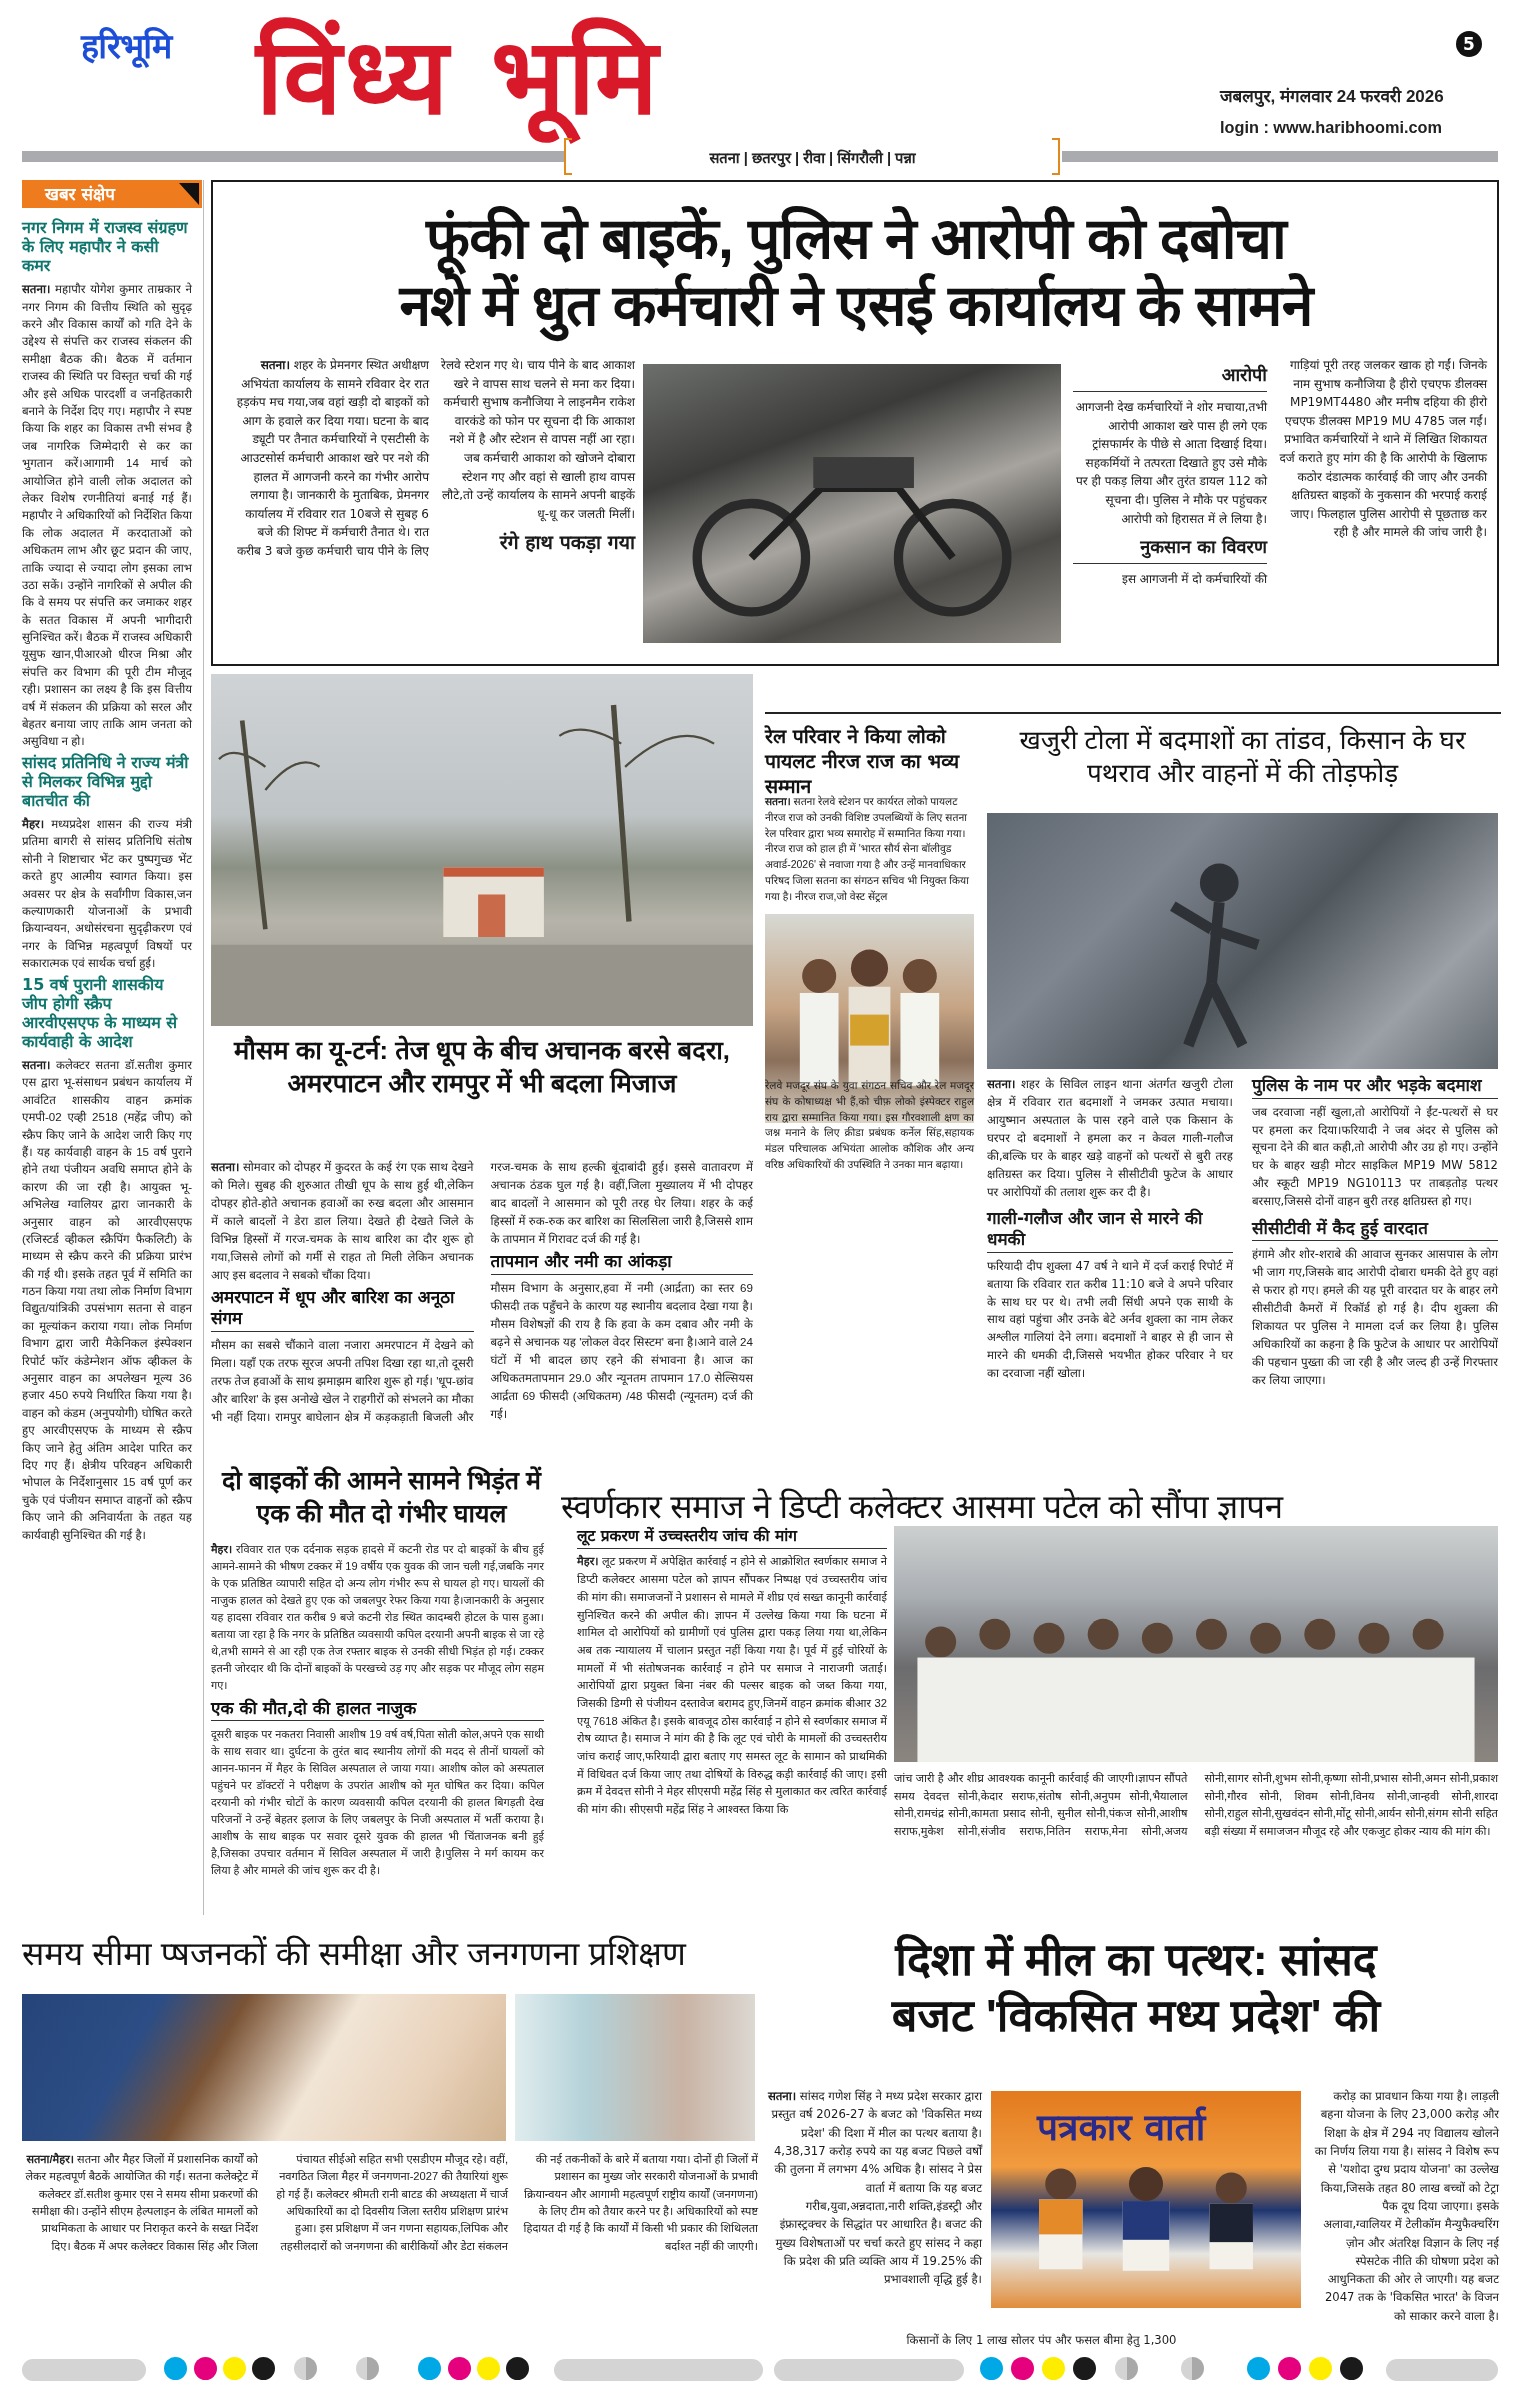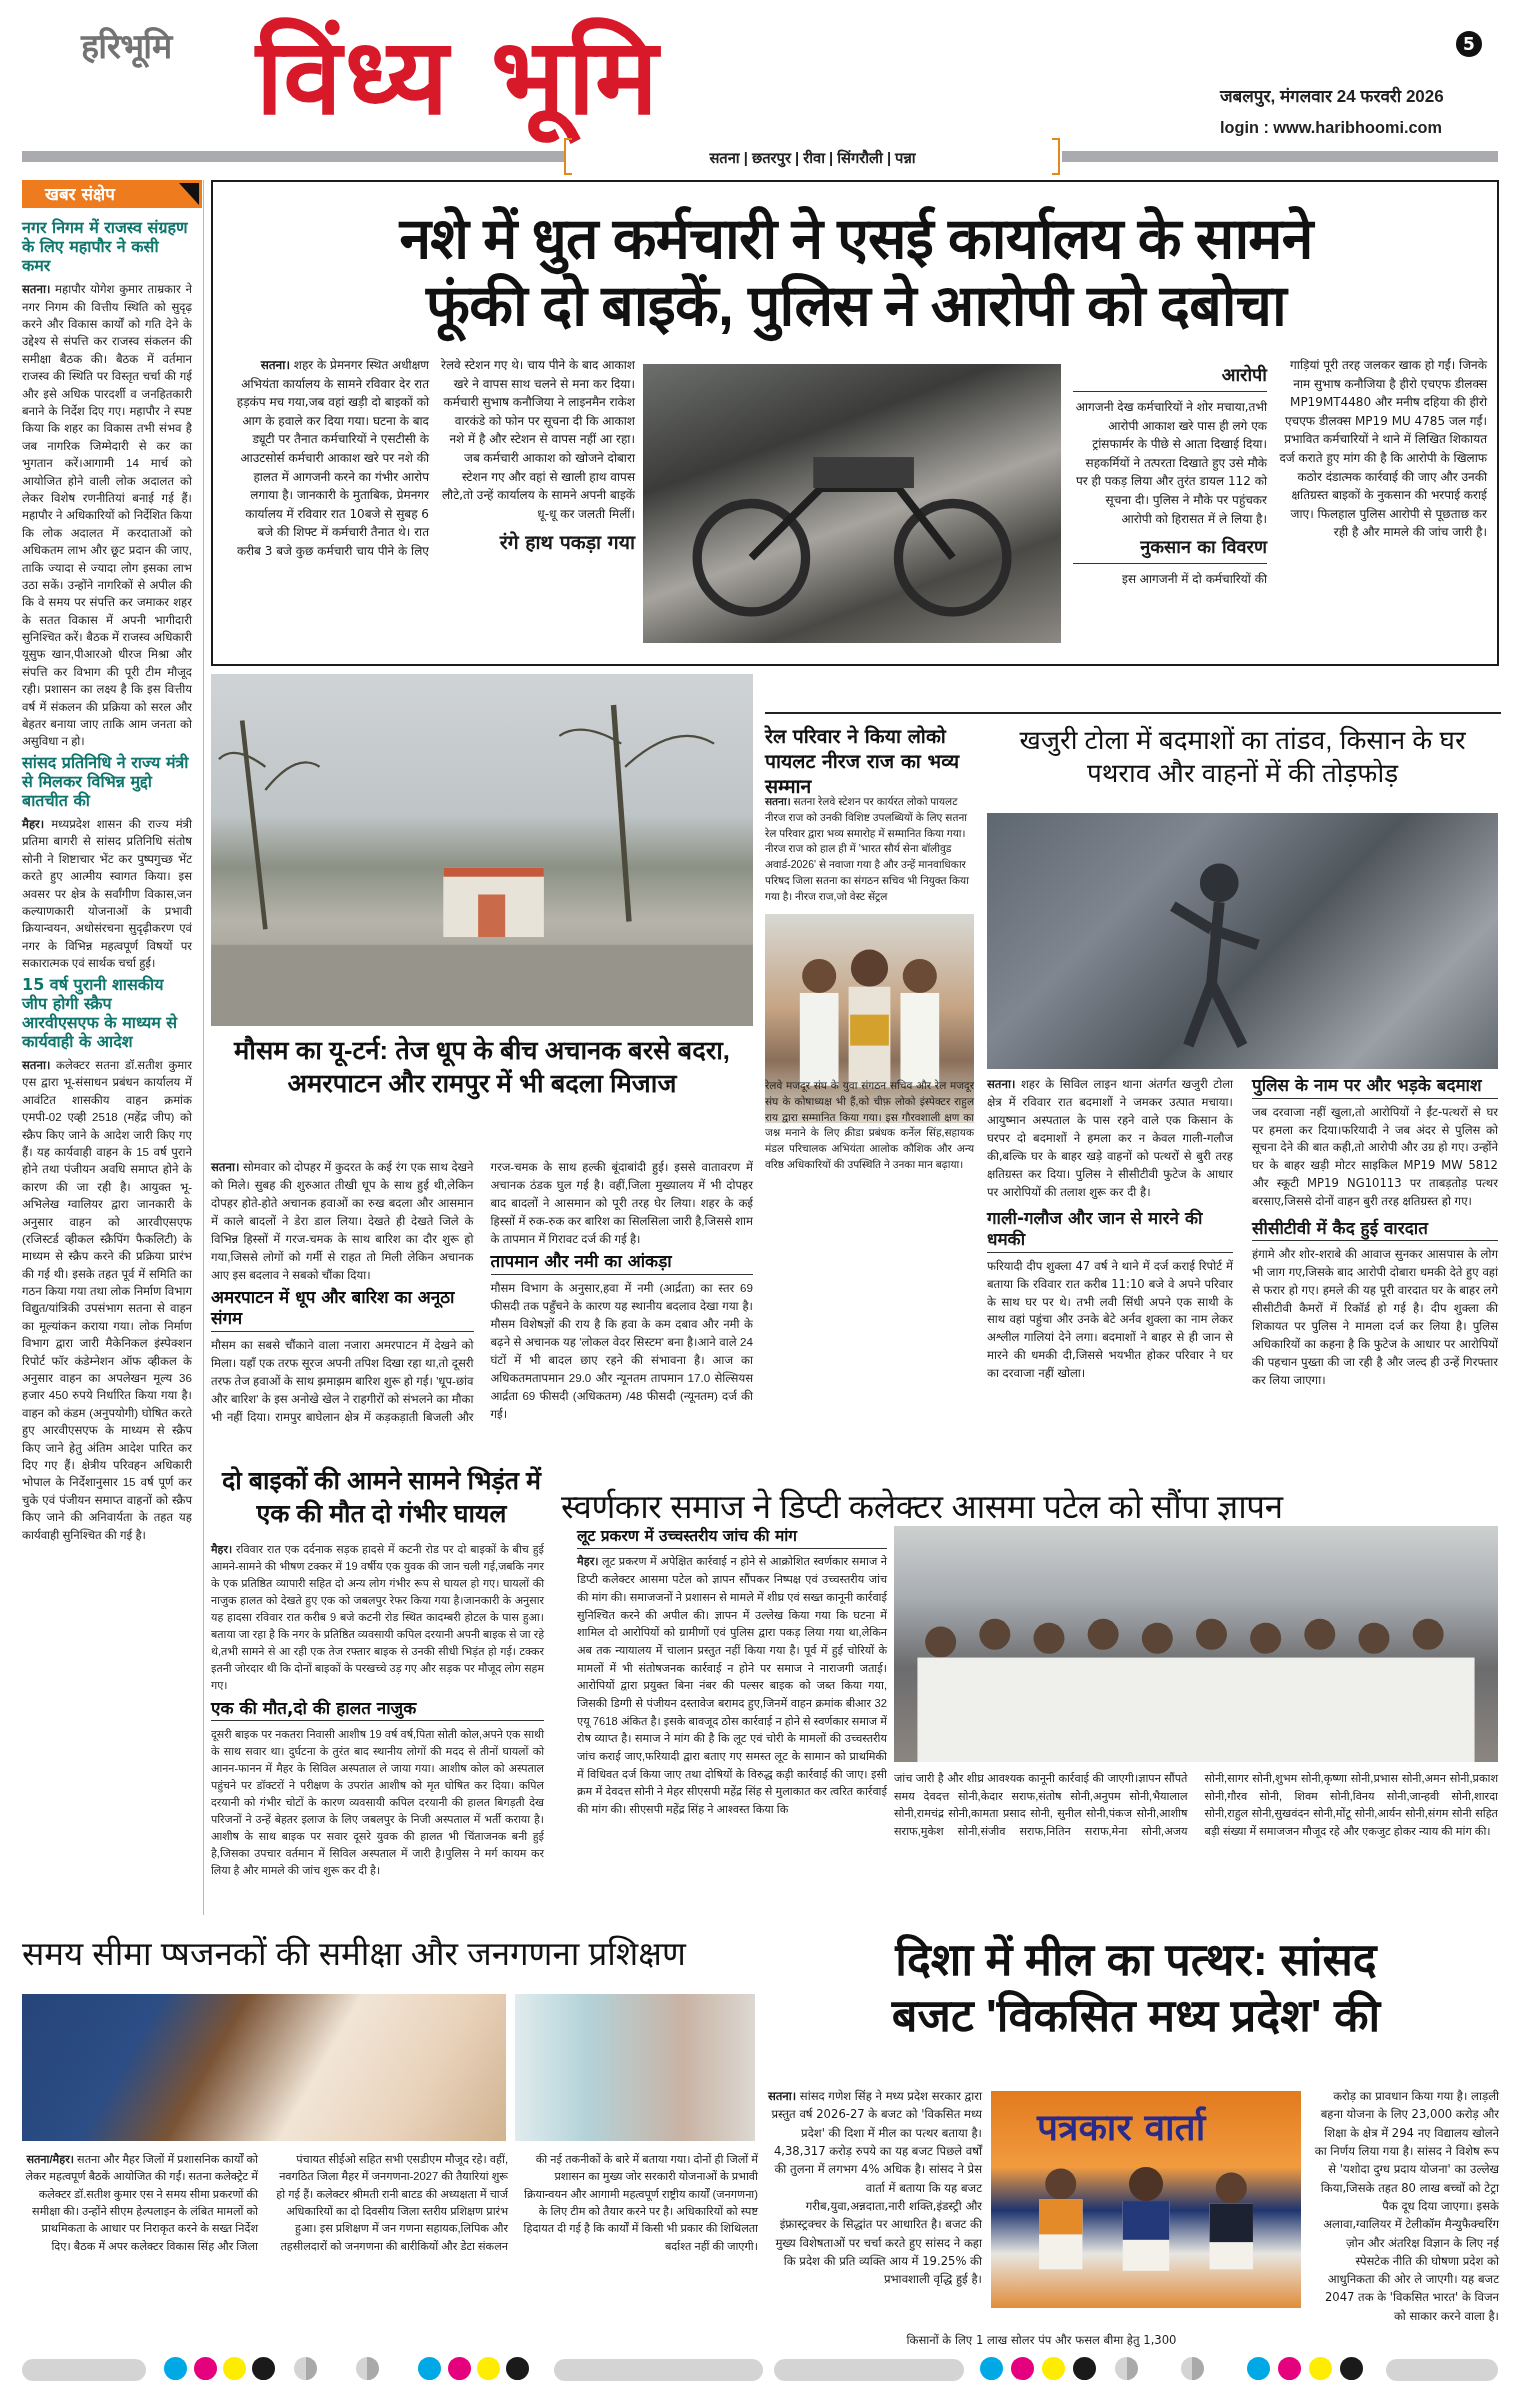--- a/index.html
+++ b/index.html
@@ -18,7 +18,7 @@
   .p { margin-bottom: 3.1px; }
 
   
-  #masthead-haribhoomi { left: 81px; top: 22px; font-size: 34px; font-weight: bold; color: #737373; letter-spacing: -0.8px; }
+  #masthead-haribhoomi { left: 81px; top: 22px; font-size: 34px; font-weight: bold; color: #1d4ed8; letter-spacing: -0.8px; }
   #masthead-title { left: 256px; top: 25px; font-size: 105px; font-weight: bold; color: #d7192a; line-height: 1; letter-spacing: 3.1px; }
   #page-number { left: 1456px; top: 31px; width: 26px; height: 26px; border-radius: 50%; background: #111; color: #fff; font-weight: bold; font-size: 17px; text-align: center; line-height: 26px; }
   #dateline { left: 1220px; top: 84px; font-size: 17px; font-weight: bold; color: #222; }

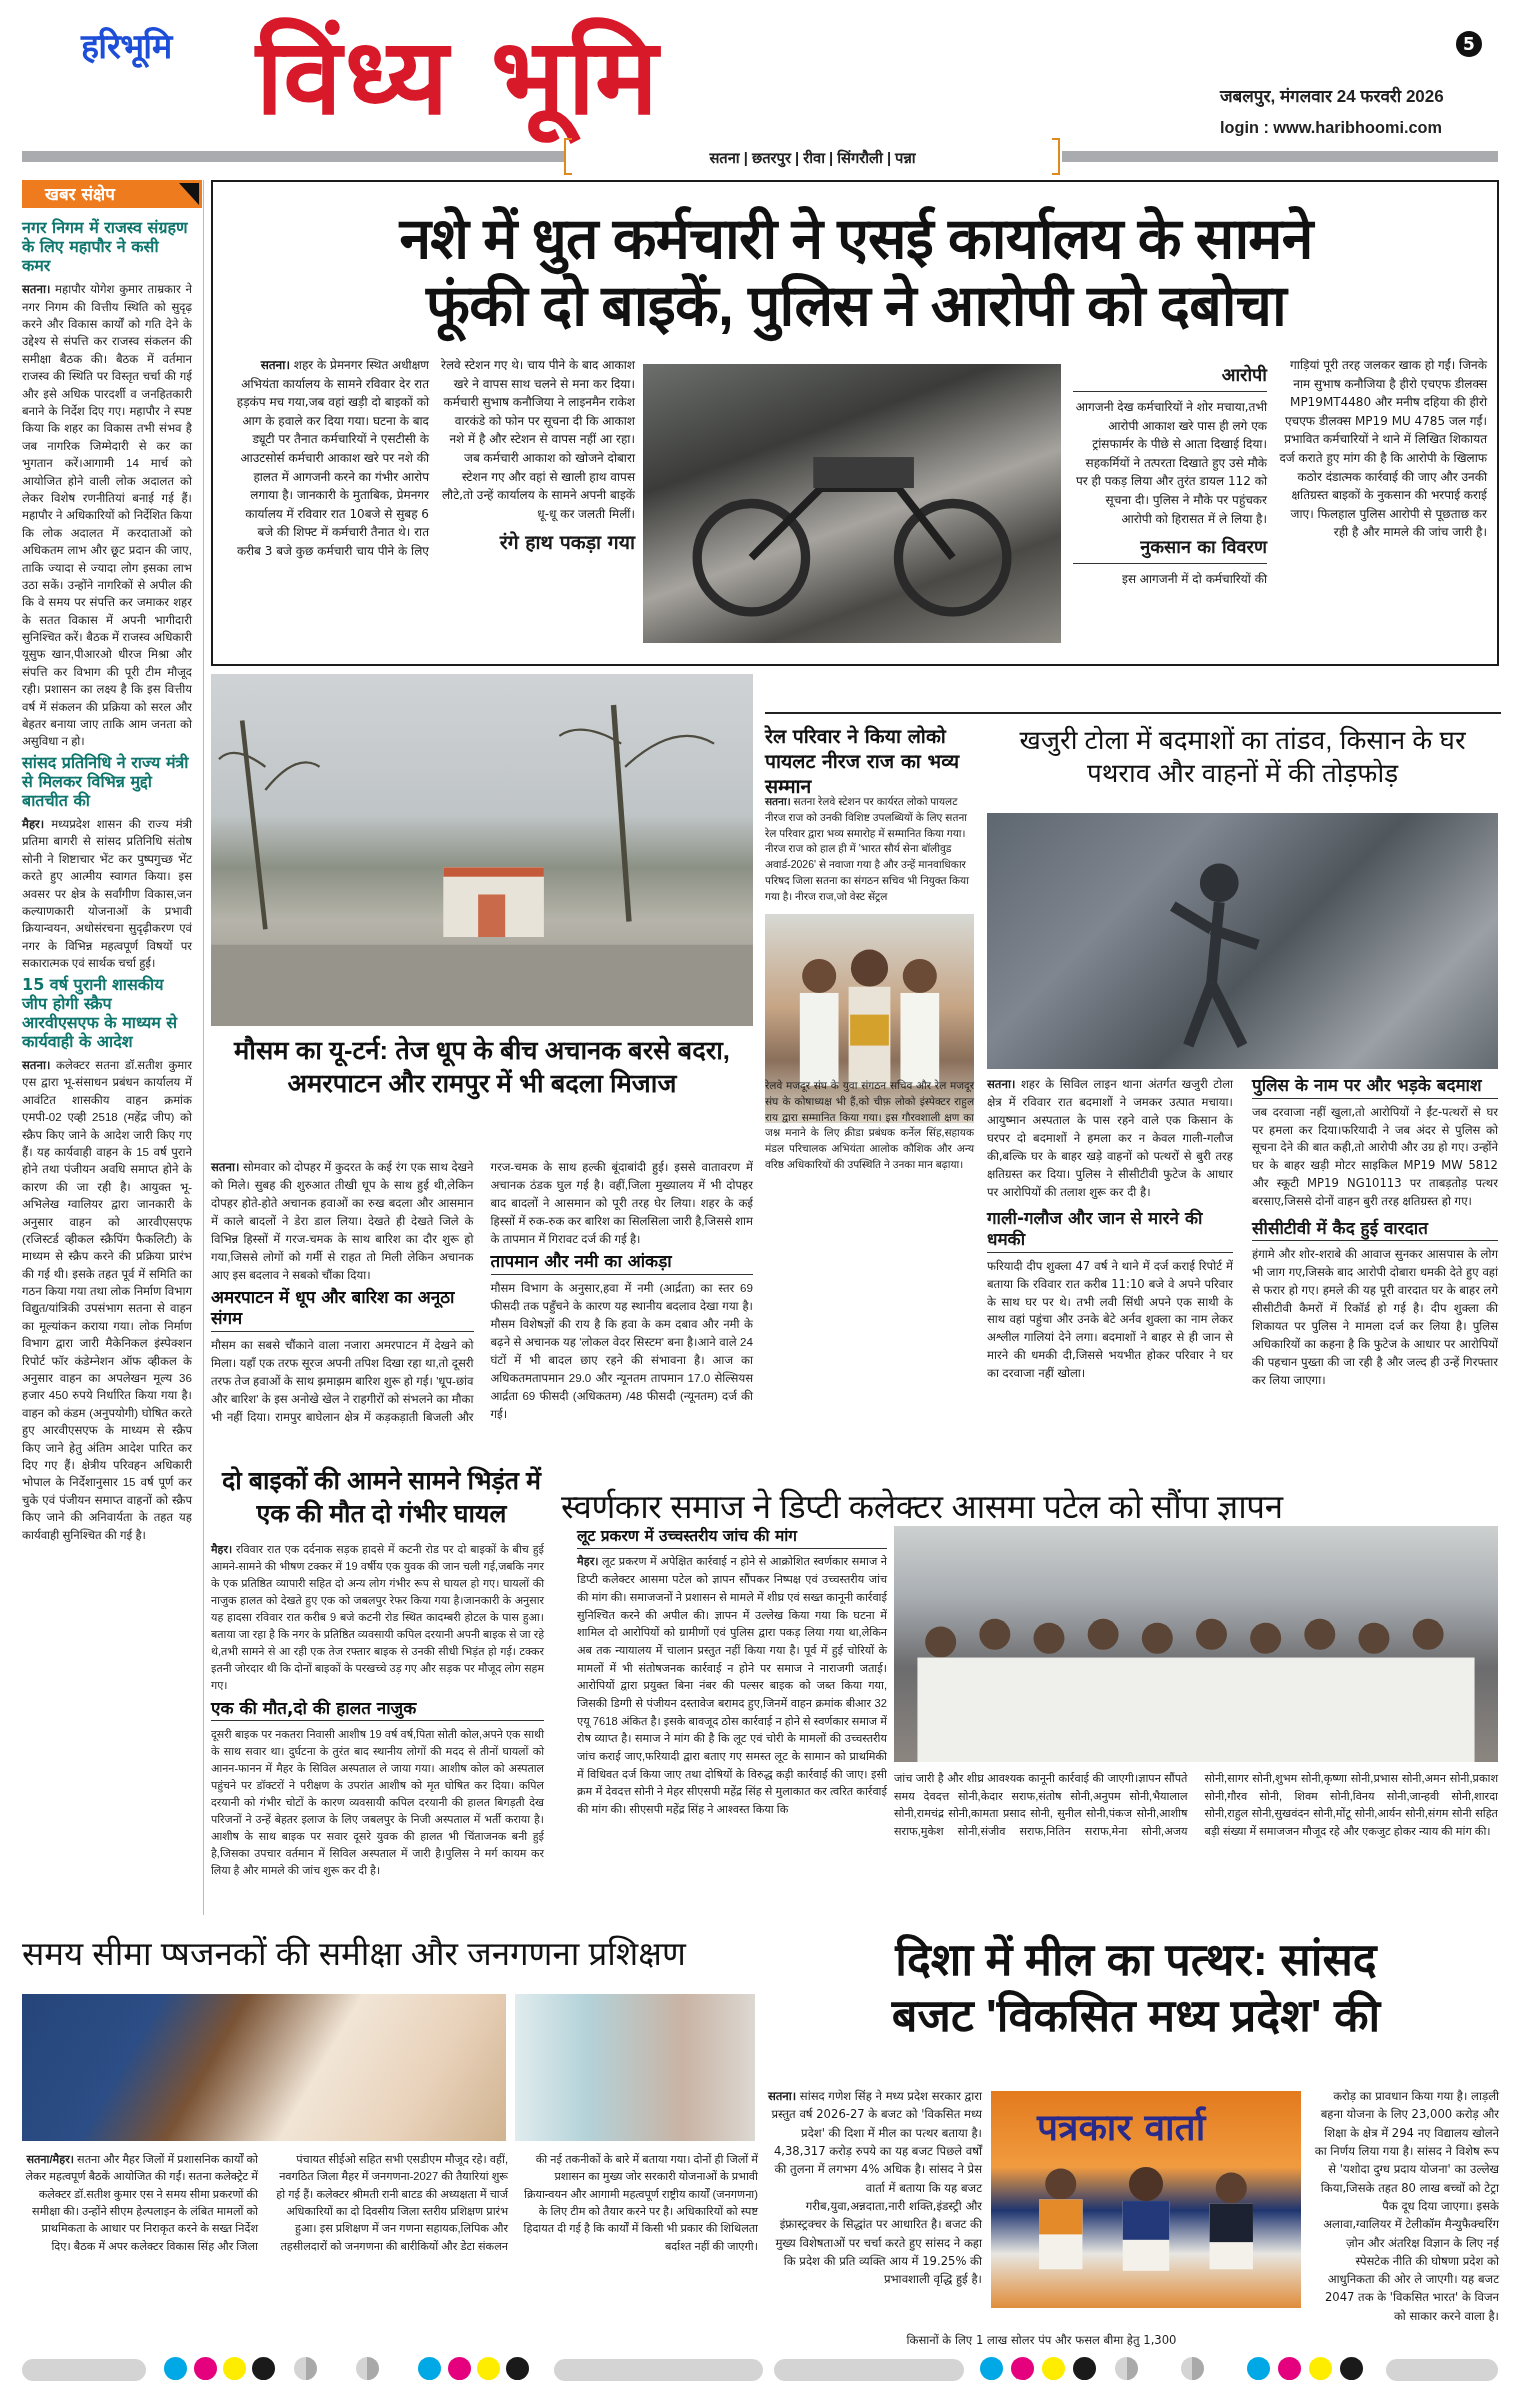--- a/index.html
+++ b/index.html
@@ -139,8 +139,8 @@
 
 <div class="abs" id="lead-box"></div>
 <div class="abs cond" id="lead-headline">
+  <div>फूंकी दो बाइकें, पुलिस ने आरोपी को दबोचा</div>
   <div>नशे में धुत कर्मचारी ने एसई कार्यालय के सामने</div>
-  <div>फूंकी दो बाइकें, पुलिस ने आरोपी को दबोचा</div>
 </div>
 <div class="abs lead-text" id="lead-col1">
   <span class="dateline" style="font-weight:bold">सतना।</span> <span>शहर के प्रेमनगर स्थित अधीक्षण अभियंता कार्यालय के सामने रविवार देर रात हड़कंप मच गया,जब वहां खड़ी दो बाइकों को आग के हवाले कर दिया गया। घटना के बाद ड्यूटी पर तैनात कर्मचारियों ने एसटीसी के आउटसोर्स कर्मचारी आकाश खरे पर नशे की हालत में आगजनी करने का गंभीर आरोप लगाया है। जानकारी के मुताबिक, प्रेमनगर कार्यालय में रविवार रात 10बजे से सुबह 6 बजे की शिफ्ट में कर्मचारी तैनात थे। रात करीब 3 बजे कुछ कर्मचारी चाय पीने के लिए</span>

